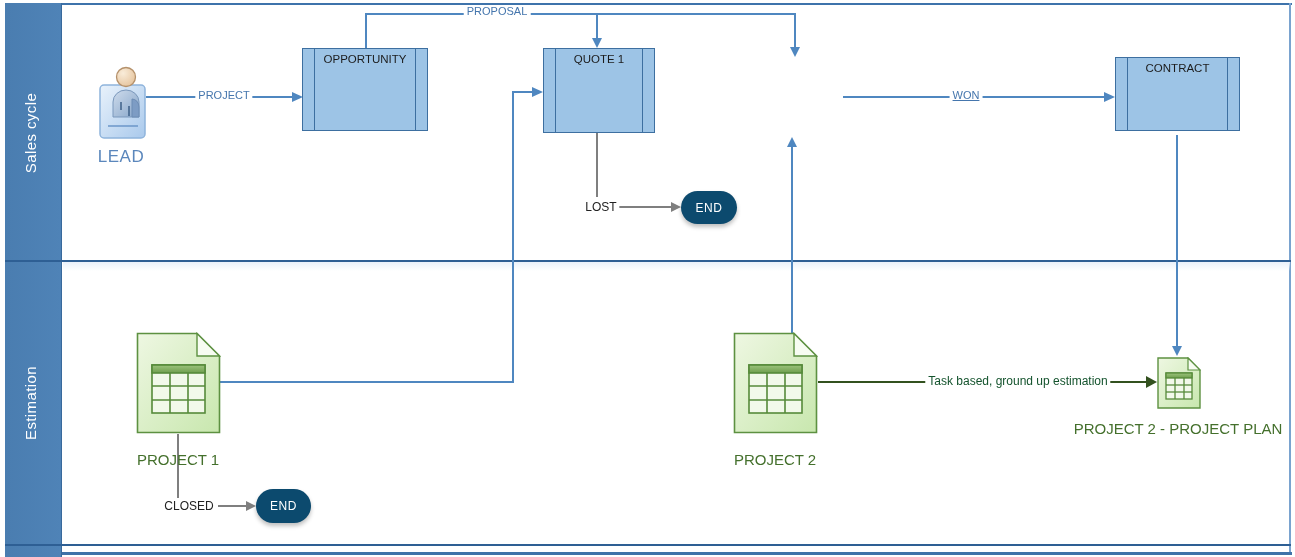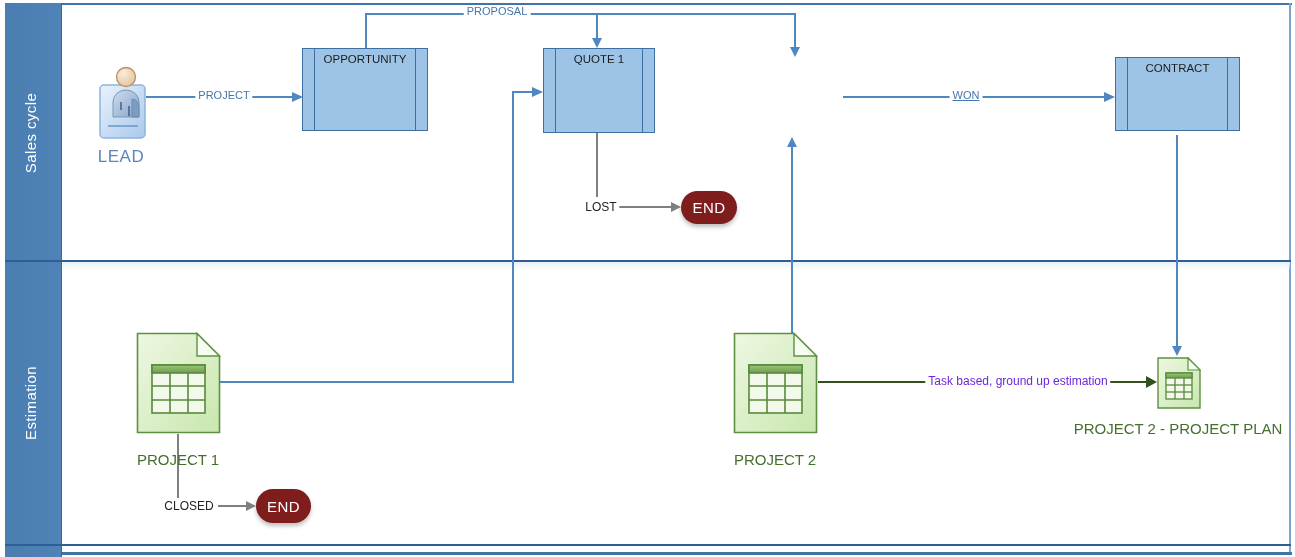--- a/index.html
+++ b/index.html
@@ -43,9 +43,9 @@
   .c-dark{color:#222;font-size:12px;}
   .c-olive{color:#6d28d9;font-size:12px;}
 
-  .end-pill{background:#7f1d1d;border-radius:17px;color:#fff;text-align:center;
+  .end-pill{background:#0c4a6e;border-radius:17px;color:#fff;text-align:center;
             box-shadow:0 3px 4px rgba(0,0,0,.25);display:flex;align-items:center;justify-content:center;
-            font-size:15px;letter-spacing:.5px;}
+            font-size:12px;letter-spacing:.5px;}
 
   .node-label{white-space:nowrap;transform:translateX(-50%);}
   .lead-label{color:#5b87bc;font-size:17px;letter-spacing:.5px;}

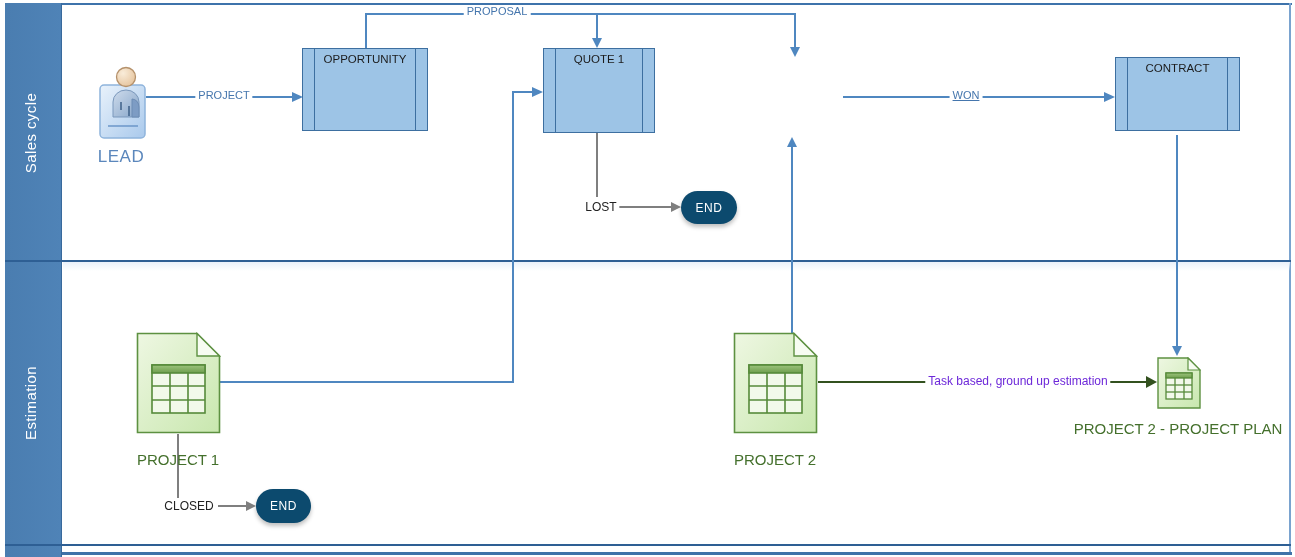--- a/index.html
+++ b/index.html
@@ -41,7 +41,7 @@
   .c-label{font-size:11px;background:#fff;padding:0 3px;white-space:nowrap;transform:translateX(-50%);}
   .c-blue{color:#4576ad;}
   .c-dark{color:#222;font-size:12px;}
-  .c-olive{color:#6d28d9;font-size:12px;}
+  .c-olive{color:#14532d;font-size:12px;}
 
   .end-pill{background:#0c4a6e;border-radius:17px;color:#fff;text-align:center;
             box-shadow:0 3px 4px rgba(0,0,0,.25);display:flex;align-items:center;justify-content:center;

